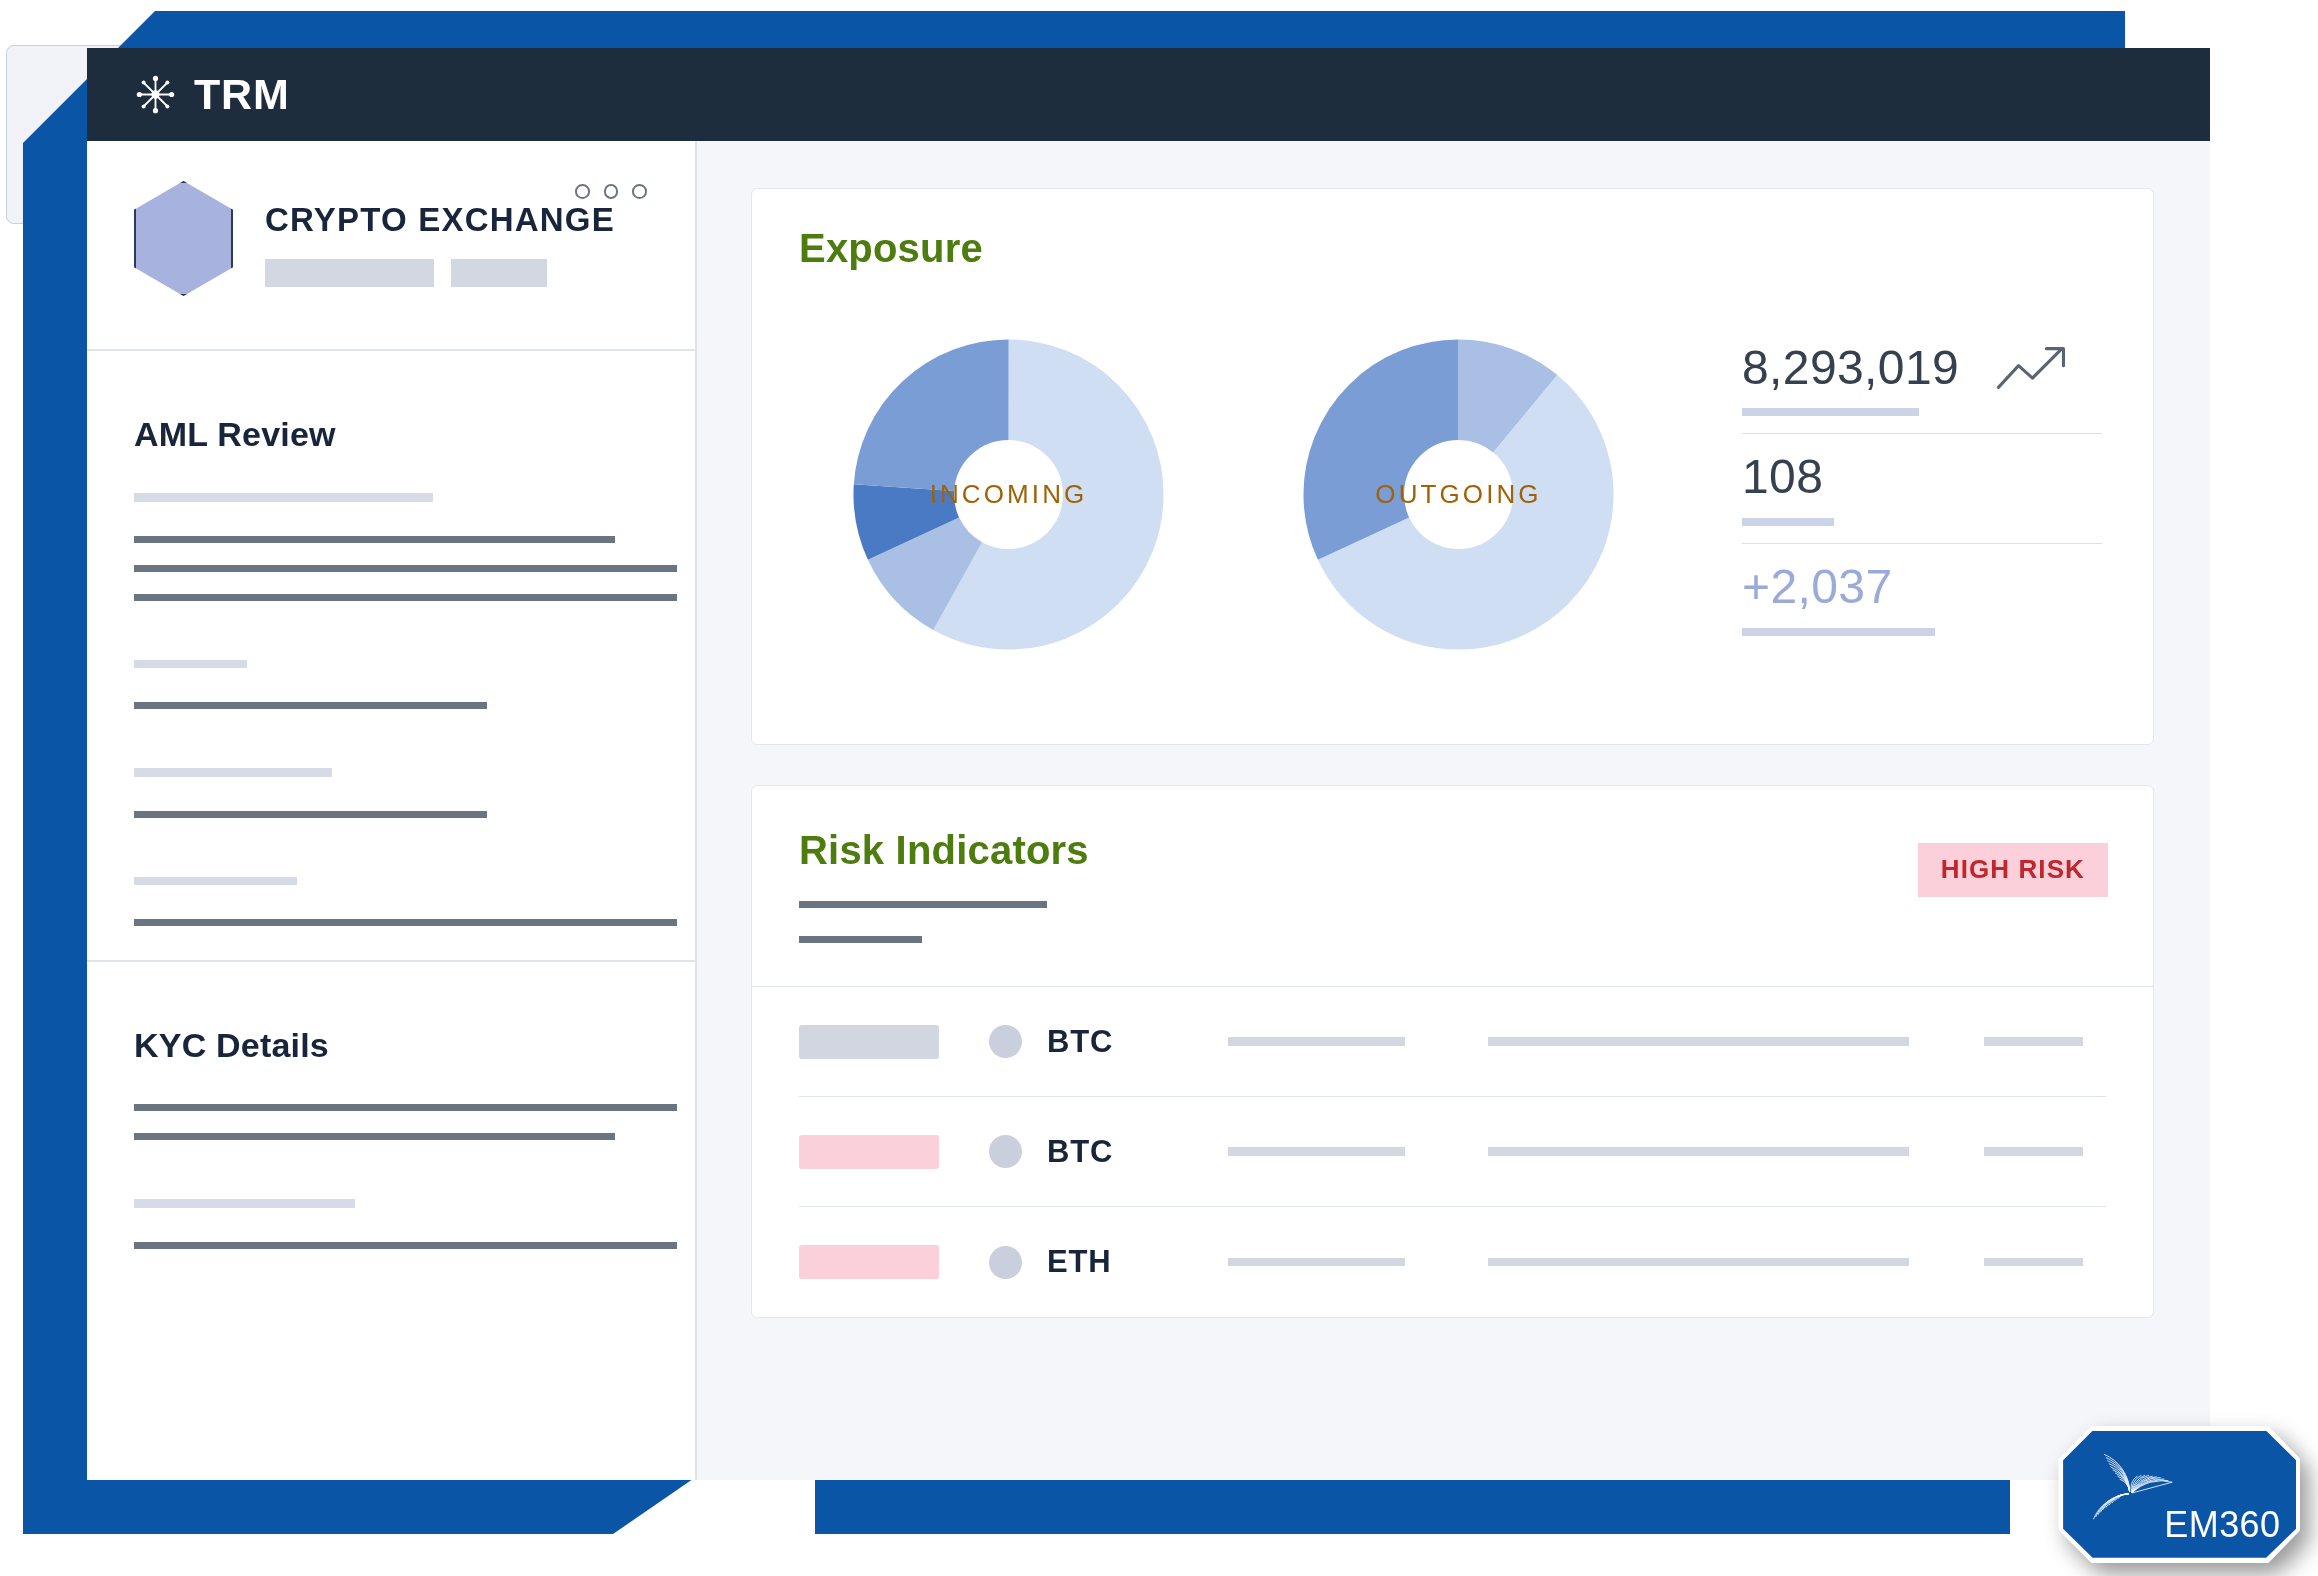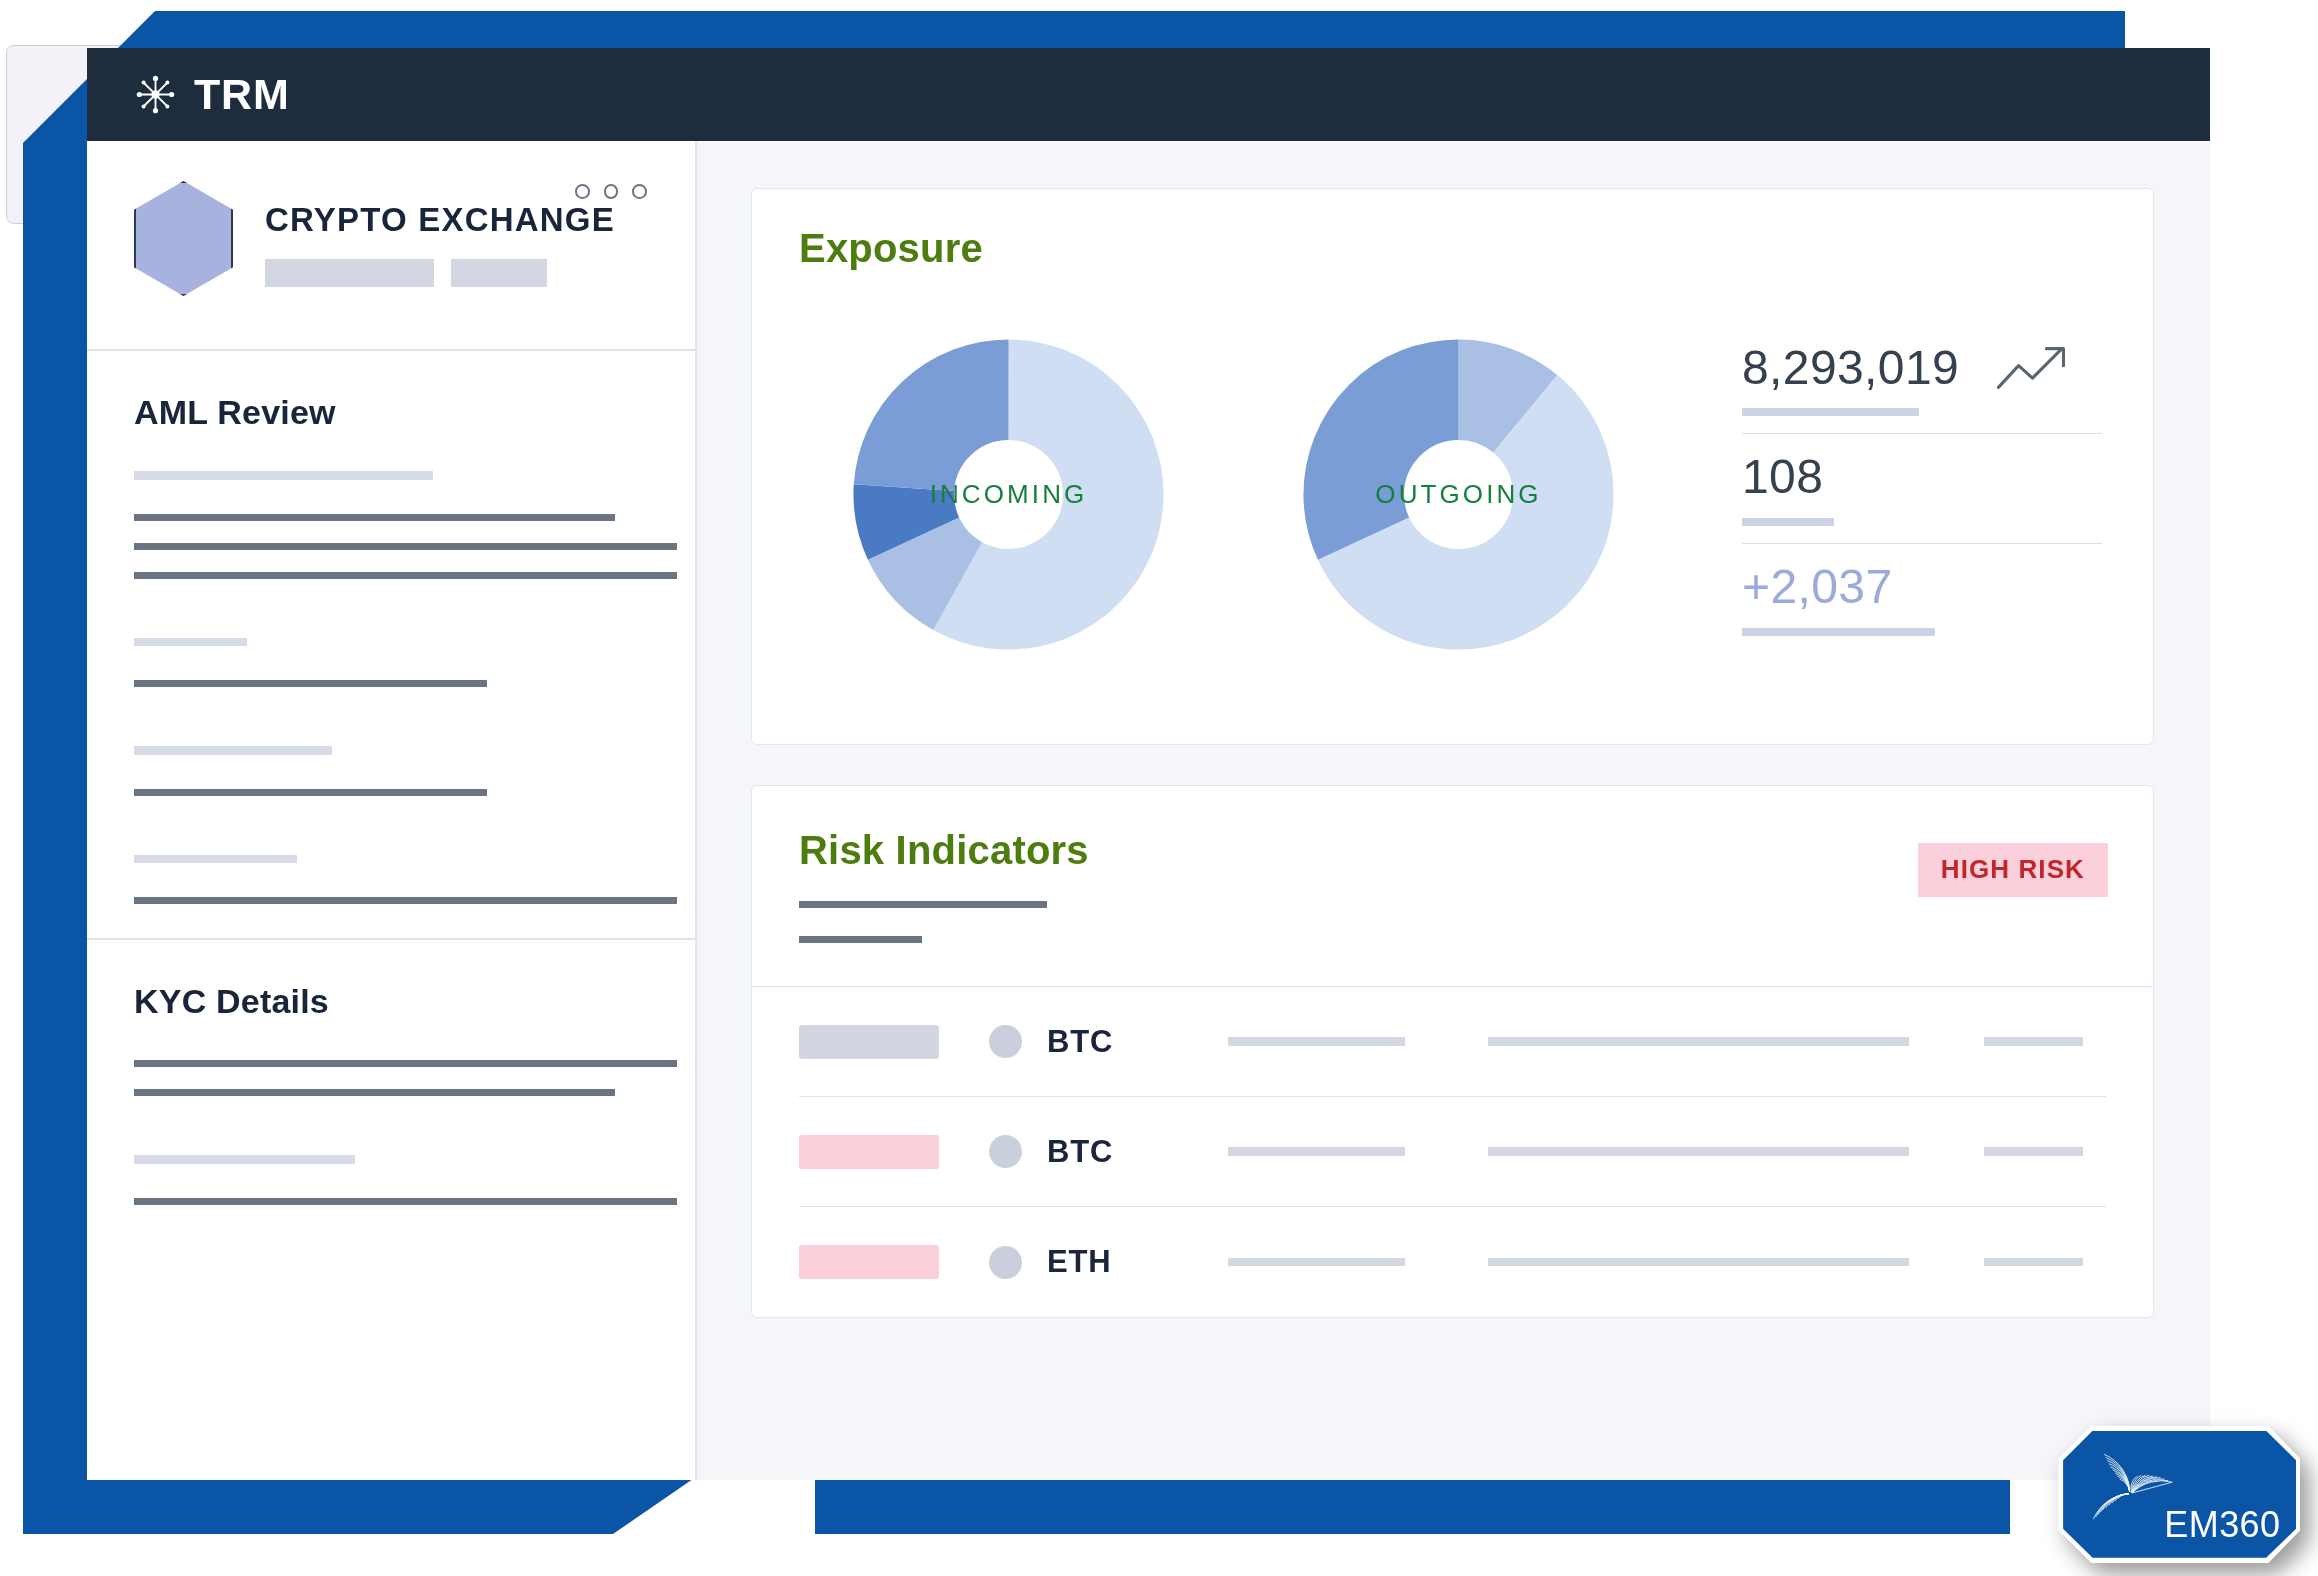--- a/index.html
+++ b/index.html
@@ -153,7 +153,7 @@
 
   
   .side-section {
-    padding: 42px 47px 34px 47px;
+    padding: 64px 47px 34px 47px;
     border-bottom: 2.3px solid #dfe3ea;
   }
   .side-section:last-child { border-bottom: none; }

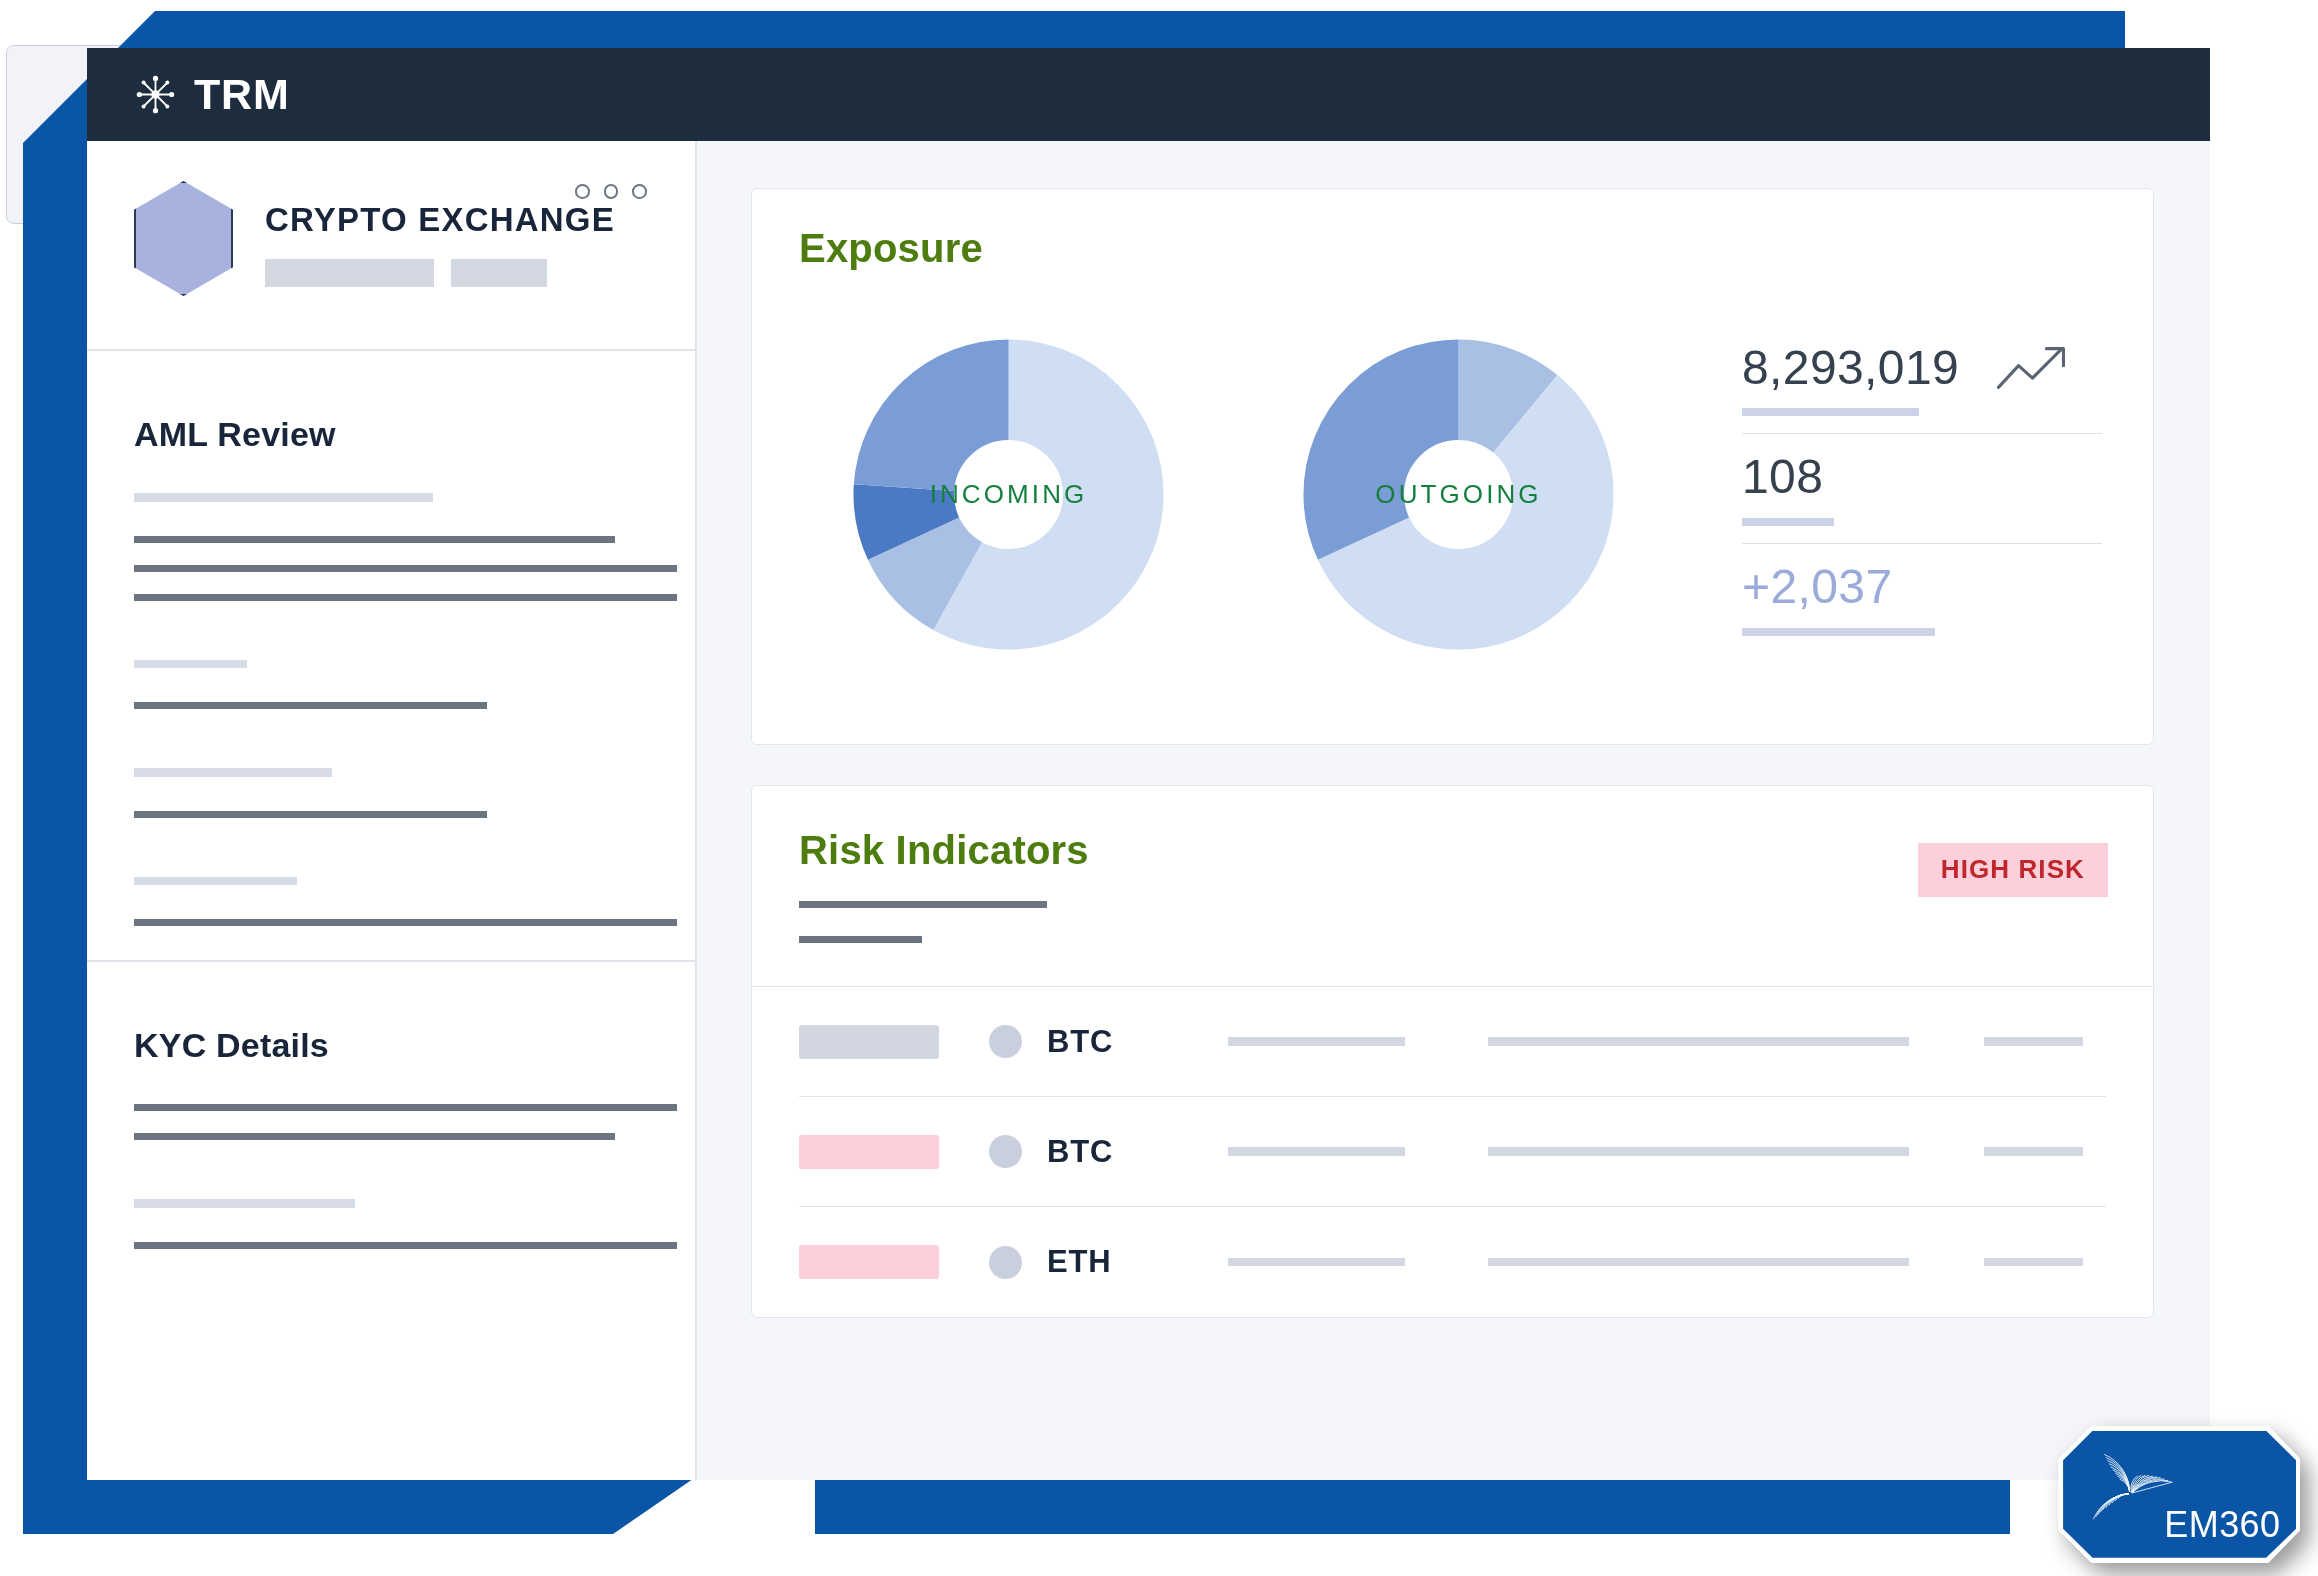--- a/index.html
+++ b/index.html
@@ -205,7 +205,7 @@
     display: flex; align-items: center; justify-content: center;
     font-size: 26px;
     letter-spacing: 3.1px;
-    color: #15803d;
+    color: #a16207;
   }
 
   .stats {

